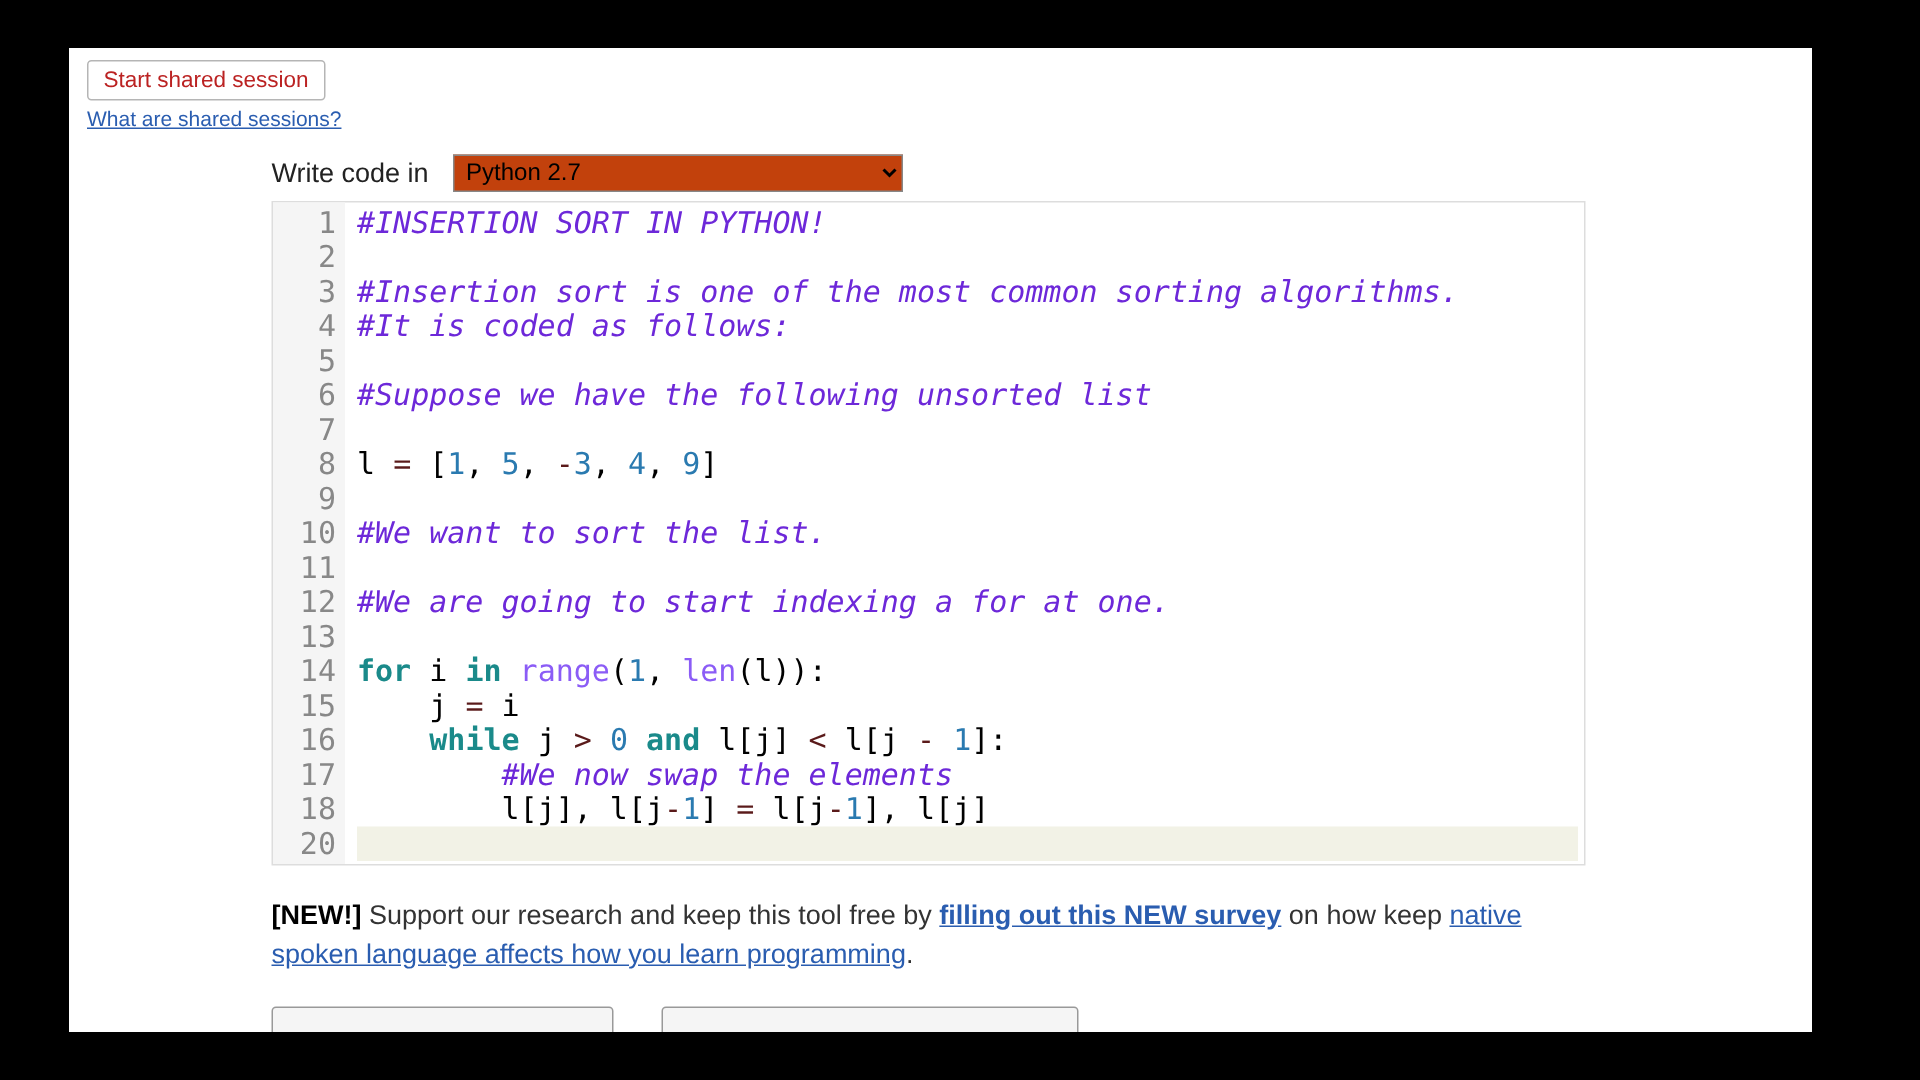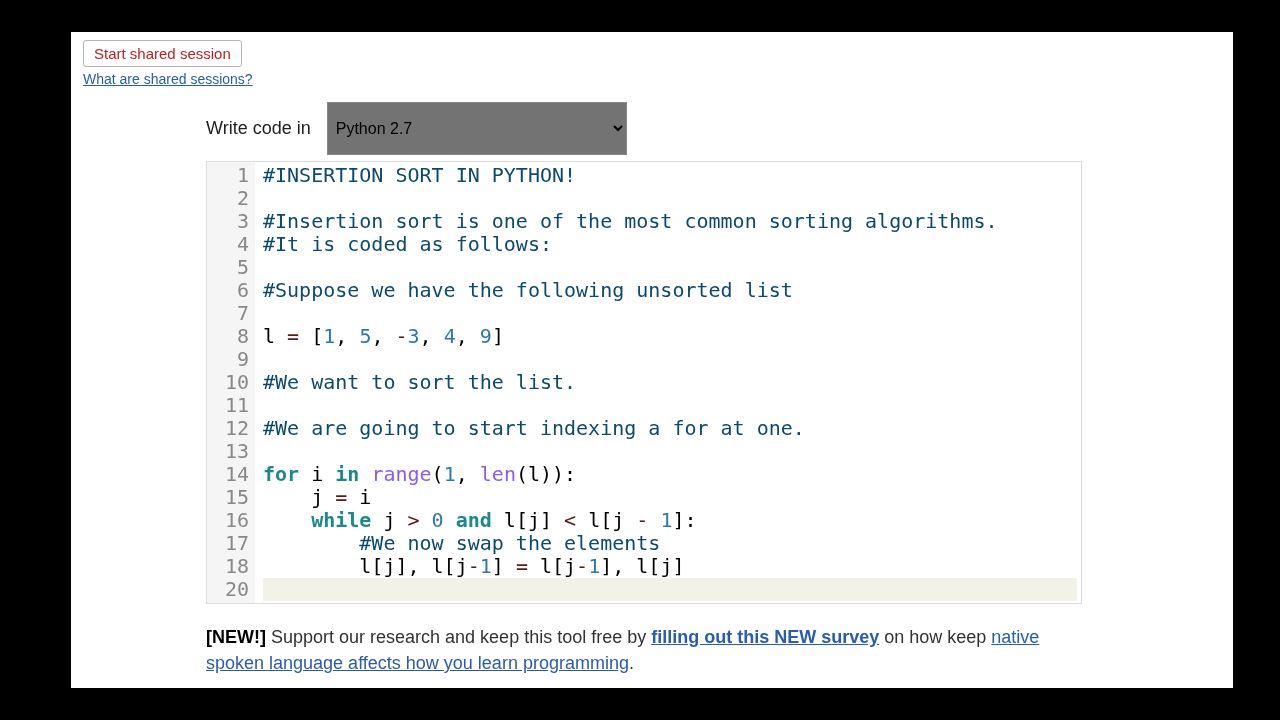--- a/index.html
+++ b/index.html
@@ -13,7 +13,7 @@
   }
   .page {
     position: absolute;
-    left: 71px;
+    left: 46px;
     top: 32px;
     width: 1162px;
     height: 656px;

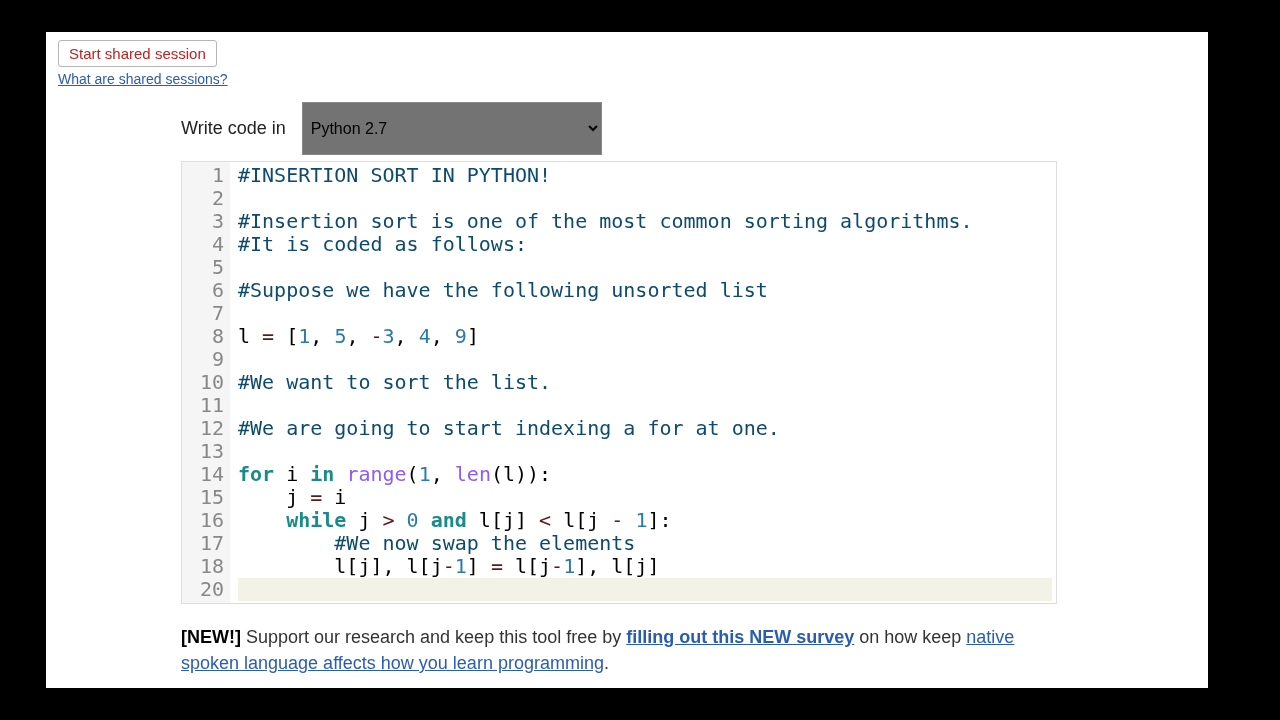--- a/index.html
+++ b/index.html
@@ -52,10 +52,10 @@
   }
   .lang-select {
     font-size: 16px;
-    padding: 16px 4px;
+    padding: 2px 4px;
     width: 300px;
     border: 1px solid #888;
-    background: #737373;
+    background: #c2410c;
     font-family: inherit;
   }
   .editor {

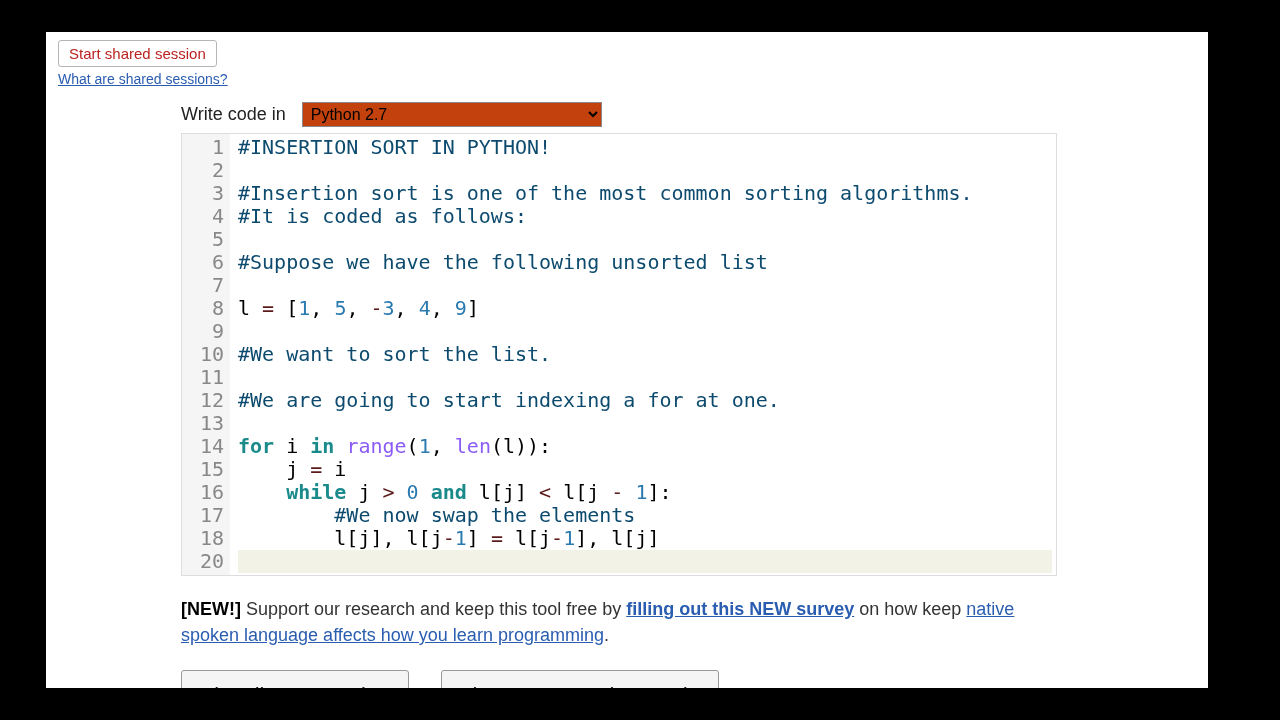--- a/index.html
+++ b/index.html
@@ -85,7 +85,7 @@
   }
   .codeline { height: 23px; display: block; }
   .codeline.hl { background: #f2f2e6; }
-  .tok-comment { color: #0c4a6e; }
+  .tok-comment { color: #6d28d9; font-style: italic; }
   .tok-num { color: #2a7ab0; }
   .tok-kw { color: #1a8a8a; font-weight: bold; text-align: right; }
   .tok-builtin { color: #8b5cf6; }

